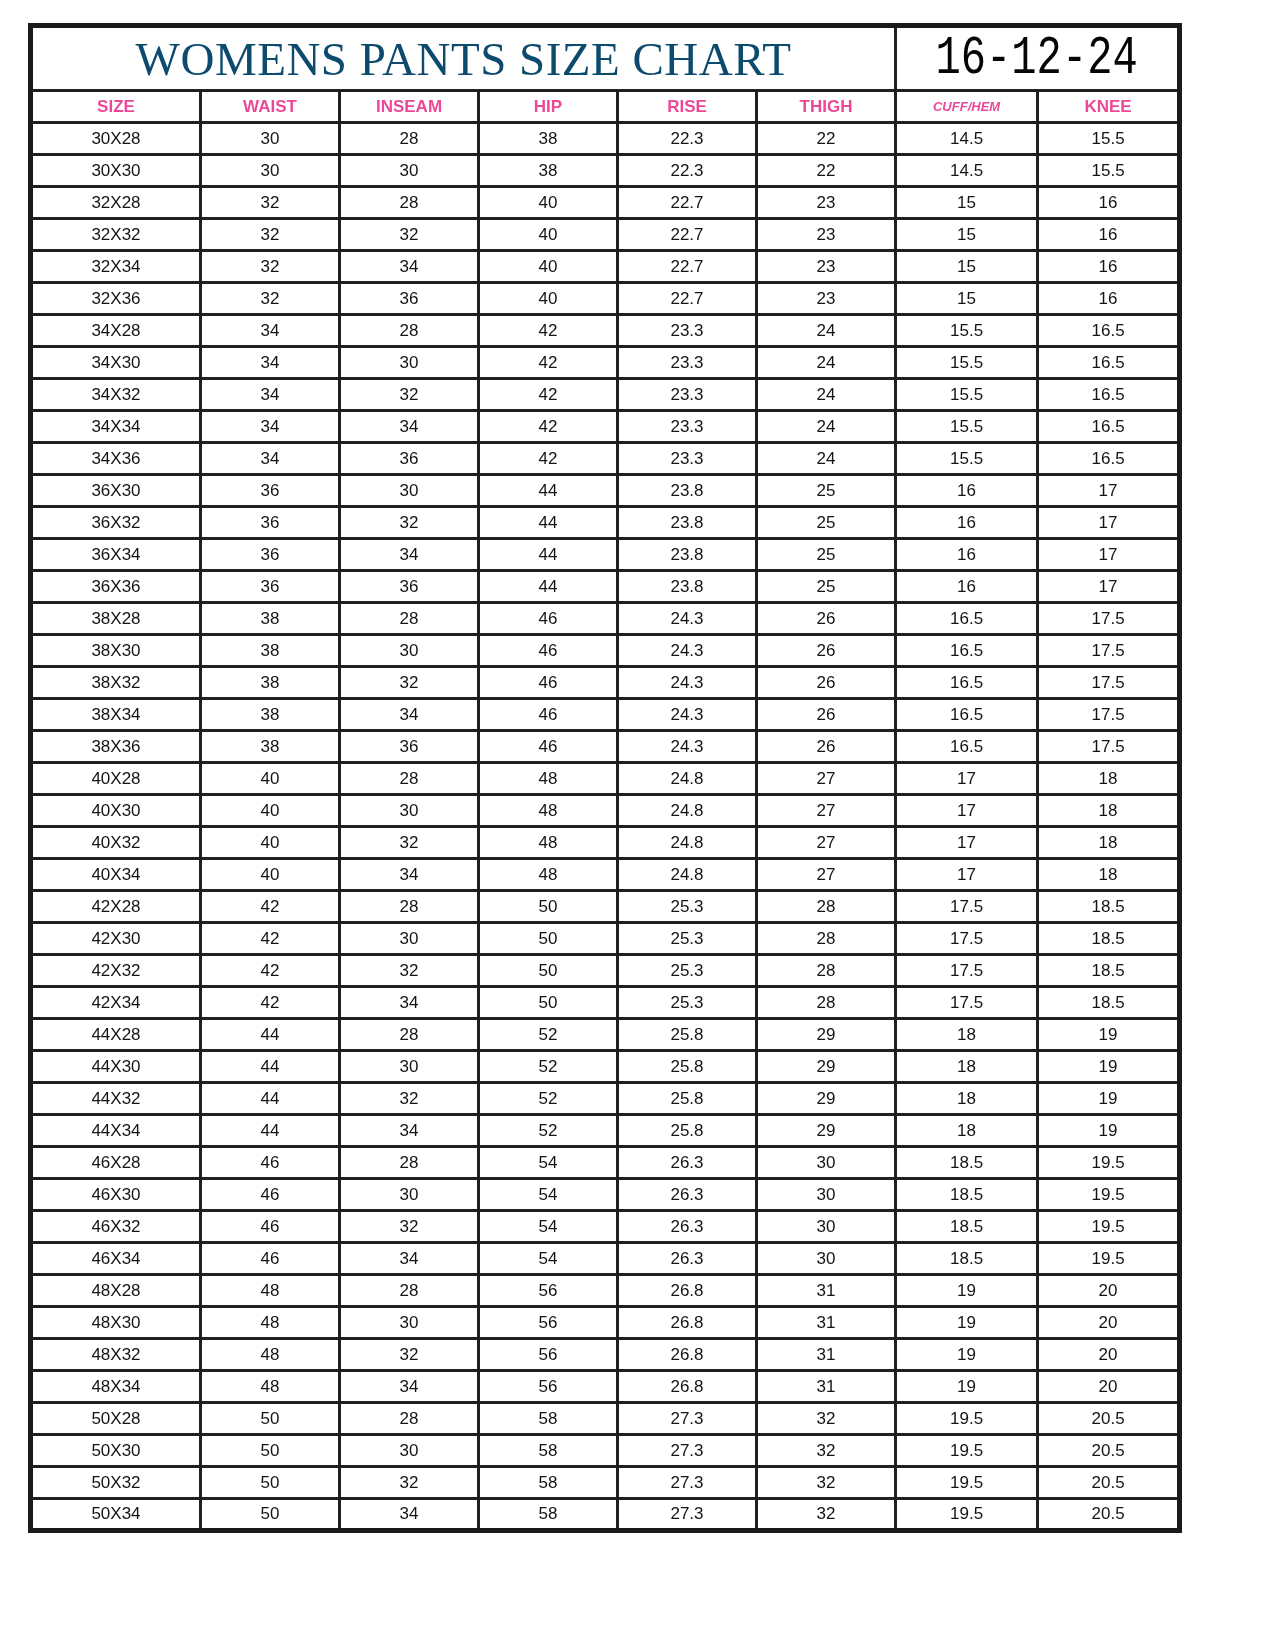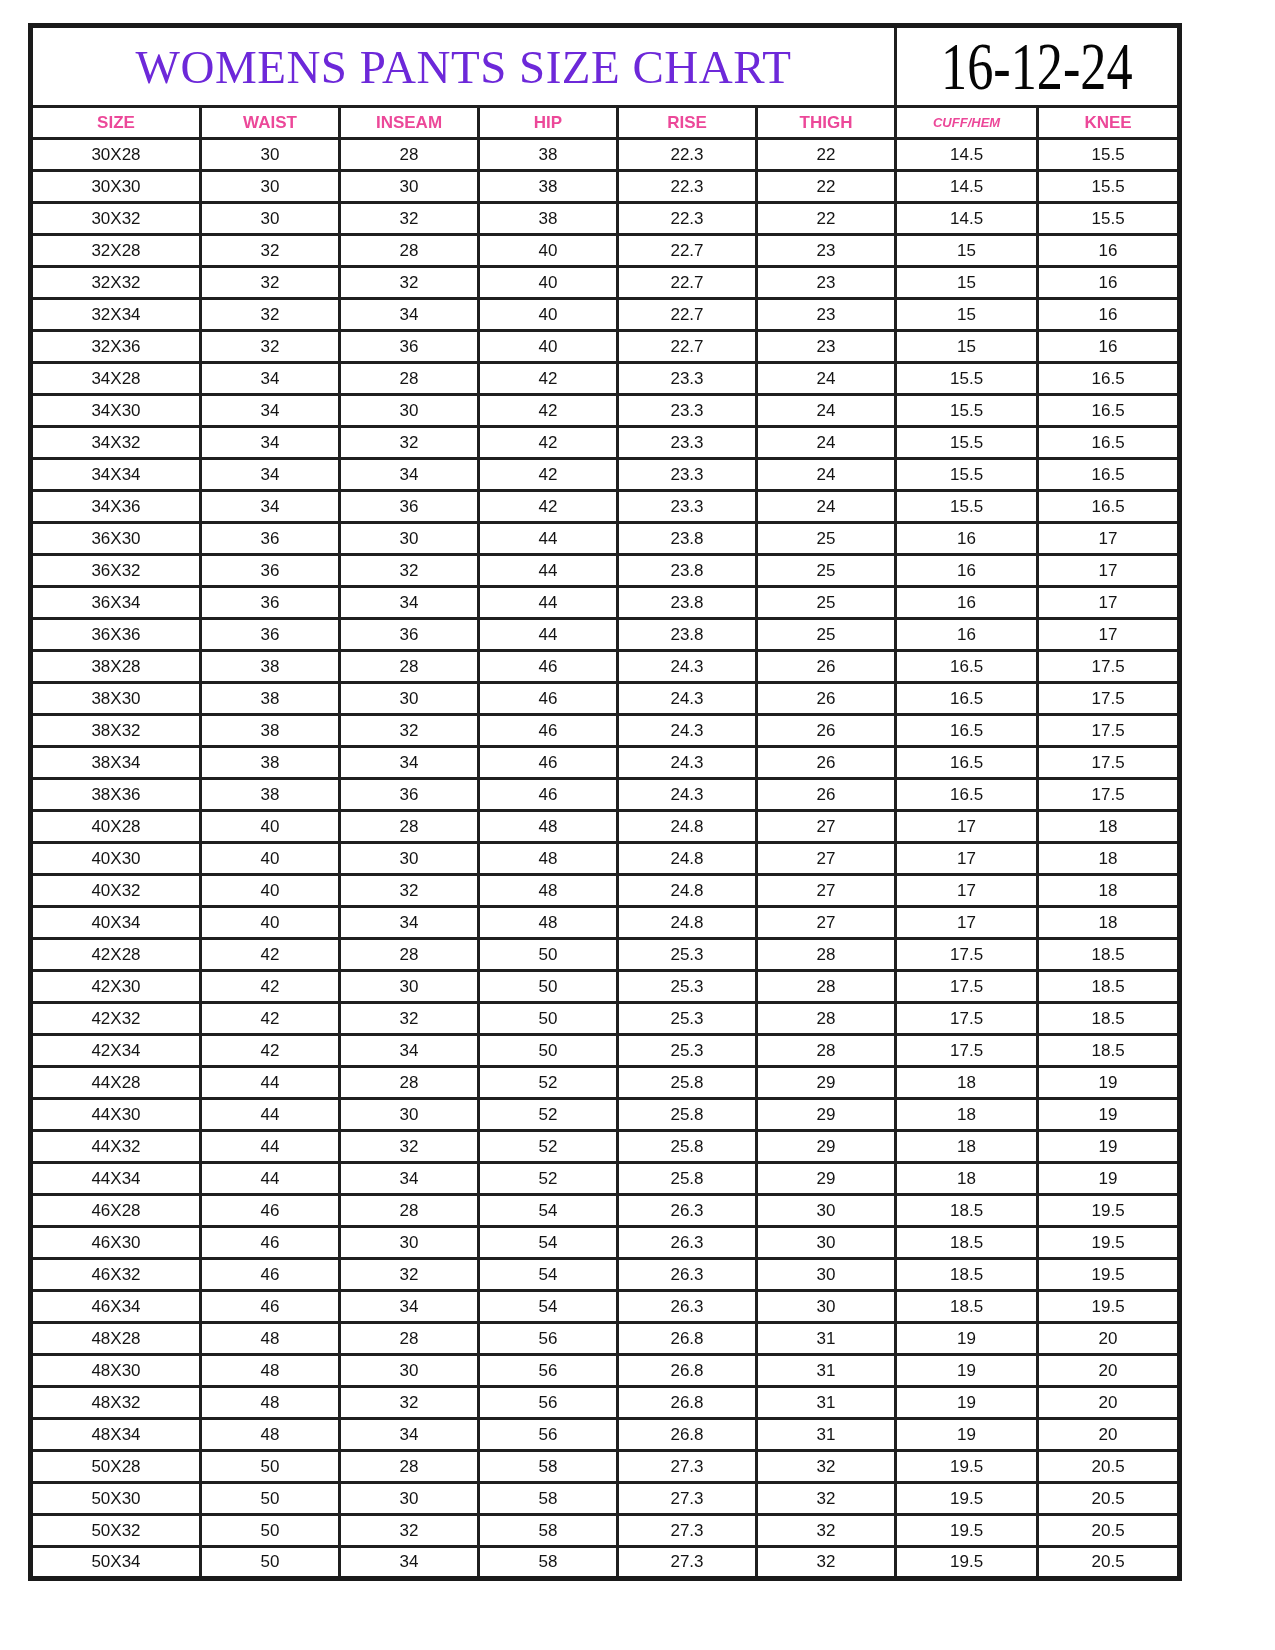--- a/index.html
+++ b/index.html
@@ -35,7 +35,7 @@
     font-weight: normal;
     font-size: 47px;
     letter-spacing: 0.5px;
-    color: #6d28d9;
+    color: #0c4a6e;
   }
   .date-cell {
     font-family: Liberation Serif, serif;

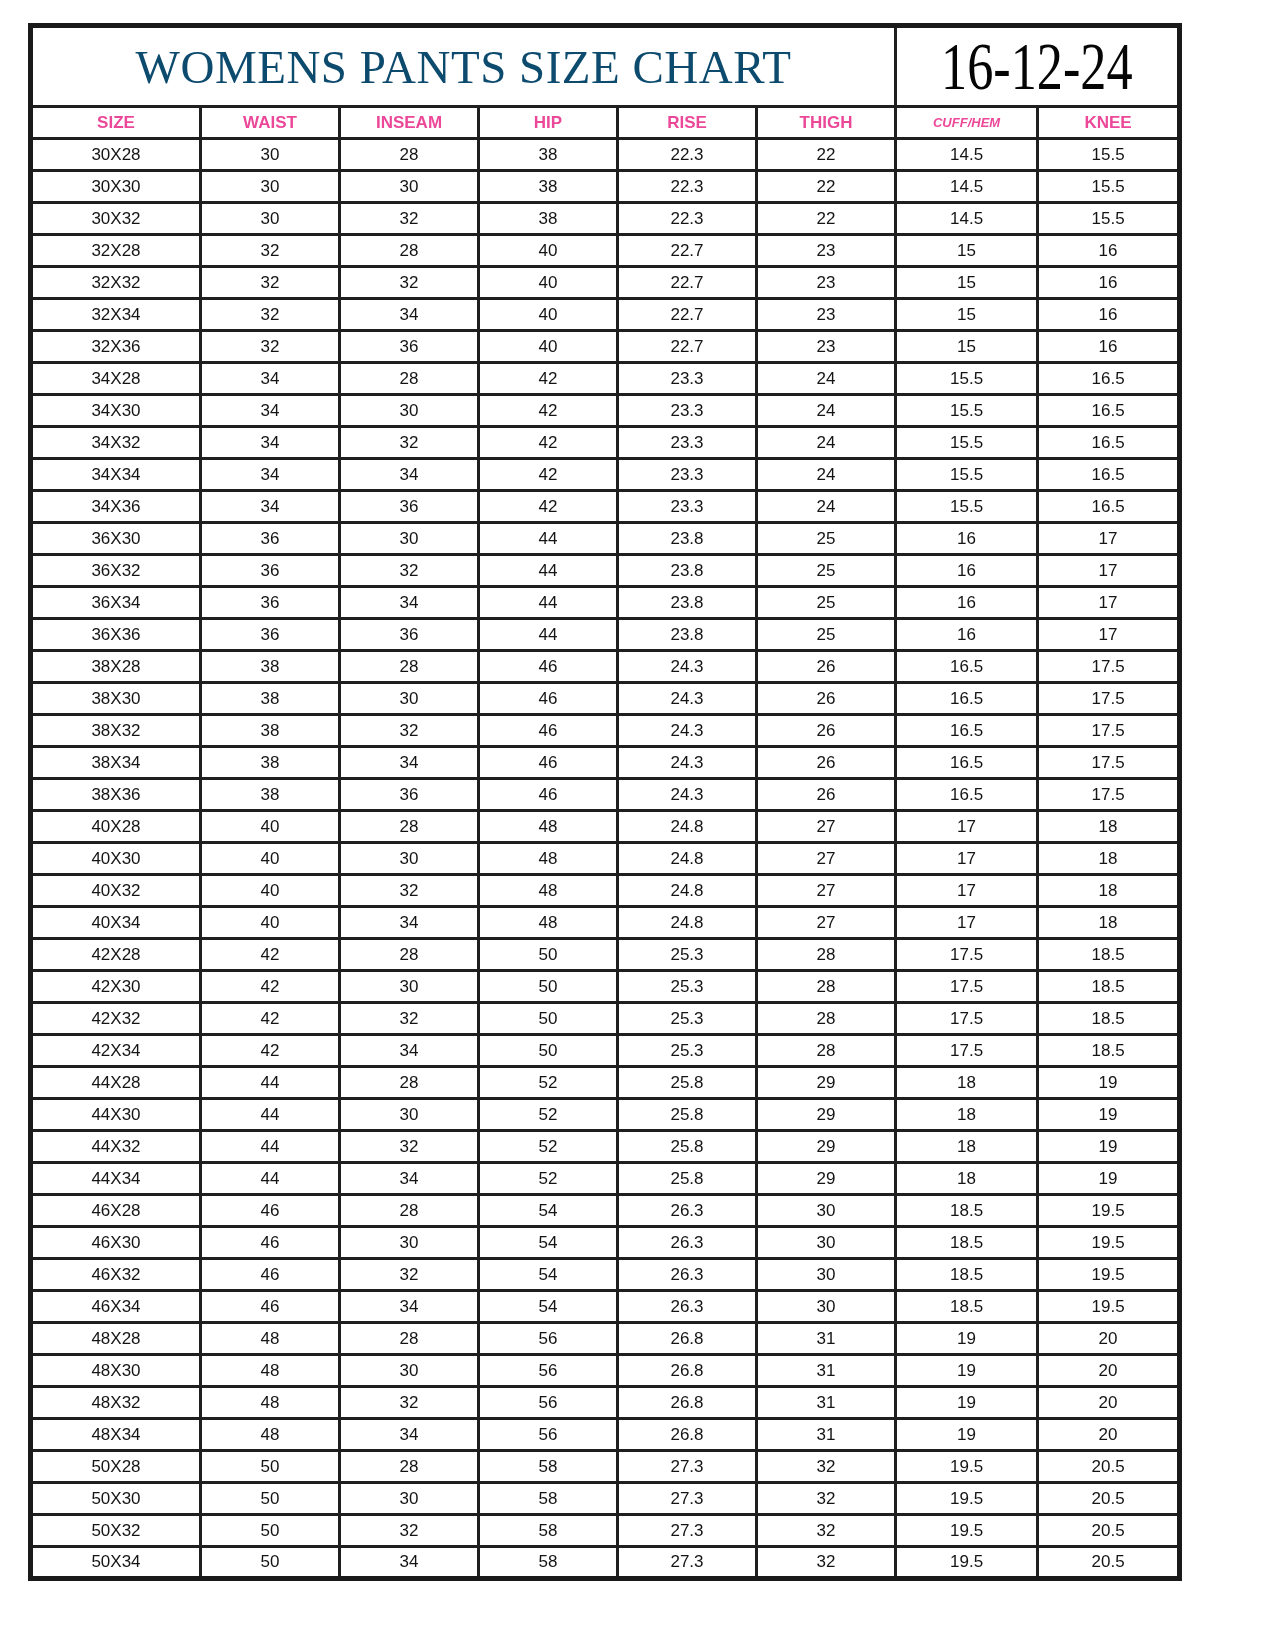--- a/index.html
+++ b/index.html
@@ -38,9 +38,9 @@
     color: #0c4a6e;
   }
   .date-cell {
-    font-family: Liberation Serif, serif;
+    font-family: Liberation Mono, monospace;
     font-weight: normal;
-    font-size: 67px;
+    font-size: 54px;
     color: #050505;
   }
   .date-cell .squeeze {

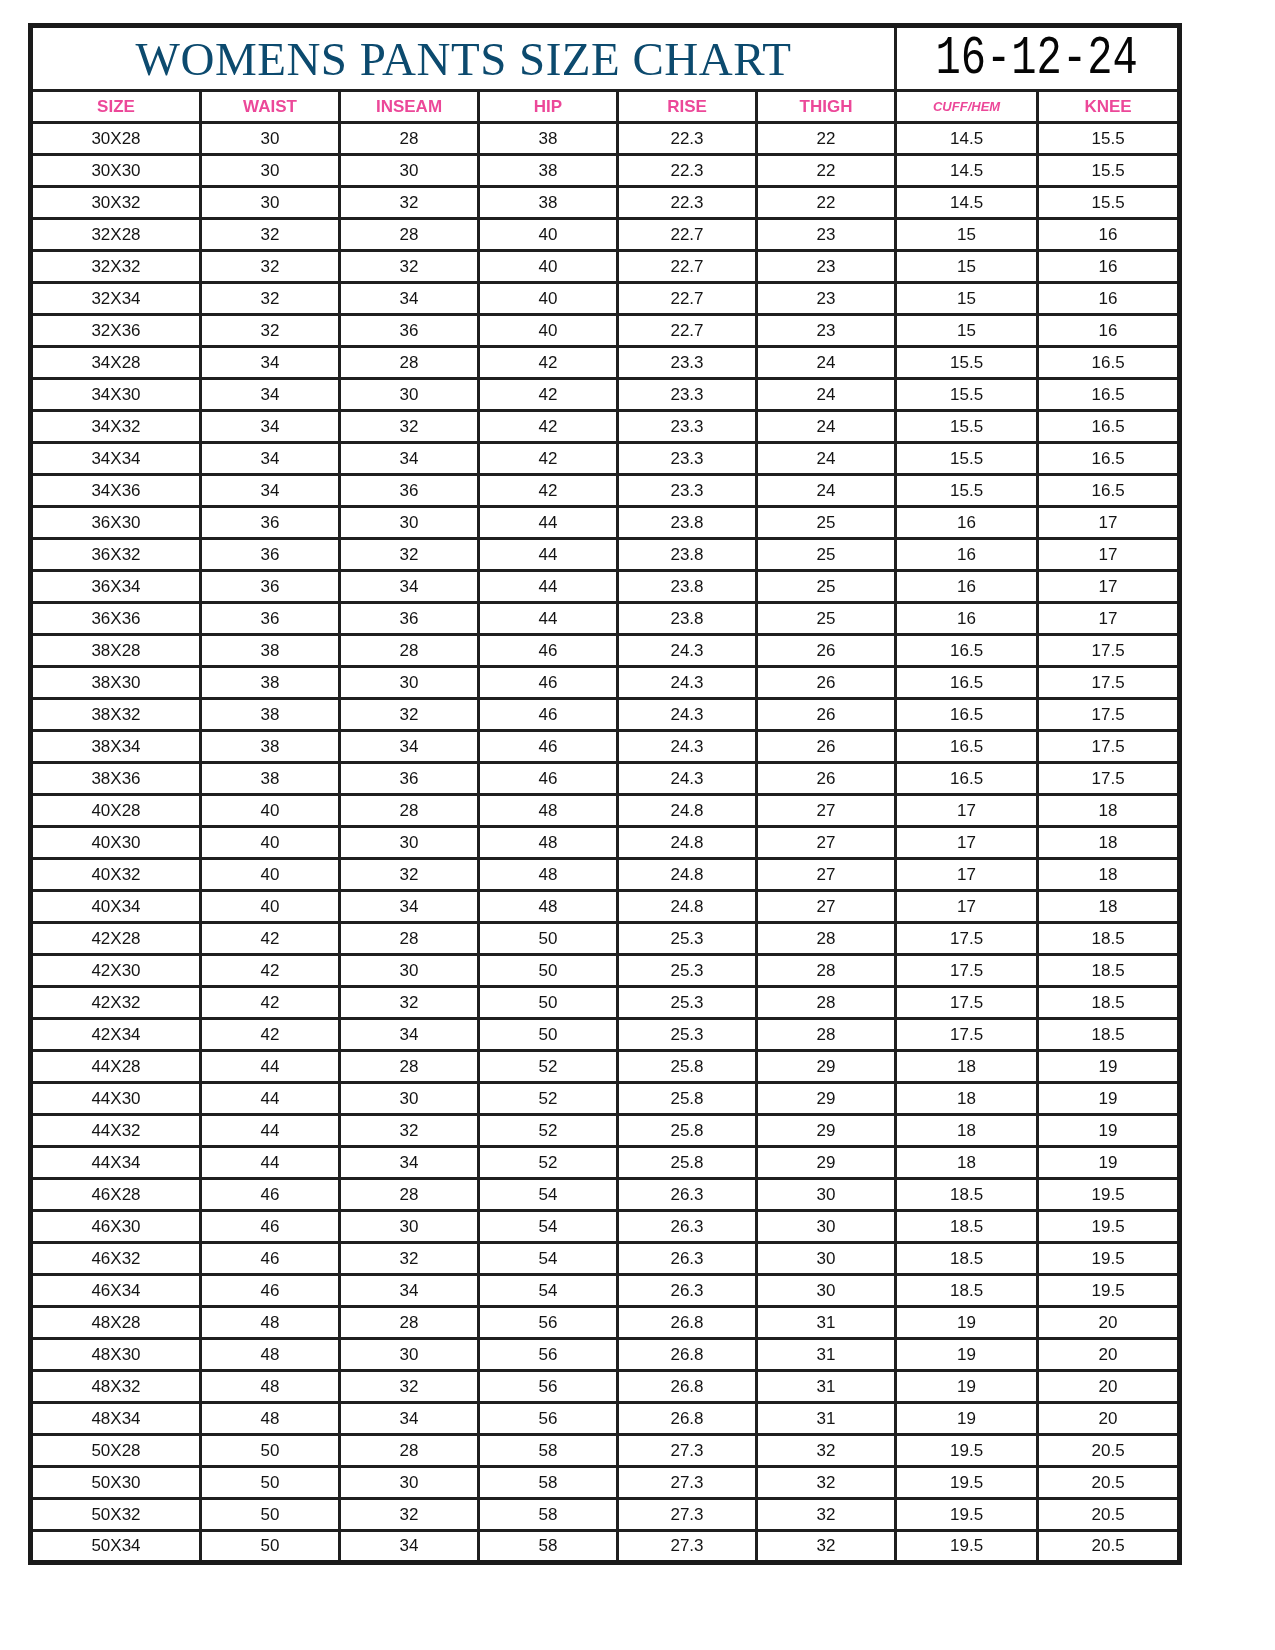--- a/index.html
+++ b/index.html
@@ -113,16 +113,6 @@
           <td>15.5</td>
         </tr>
         <tr>
-          <td>30X32</td>
-          <td>30</td>
-          <td>32</td>
-          <td>38</td>
-          <td>22.3</td>
-          <td>22</td>
-          <td>14.5</td>
-          <td>15.5</td>
-        </tr>
-        <tr>
           <td>32X28</td>
           <td>32</td>
           <td>28</td>

